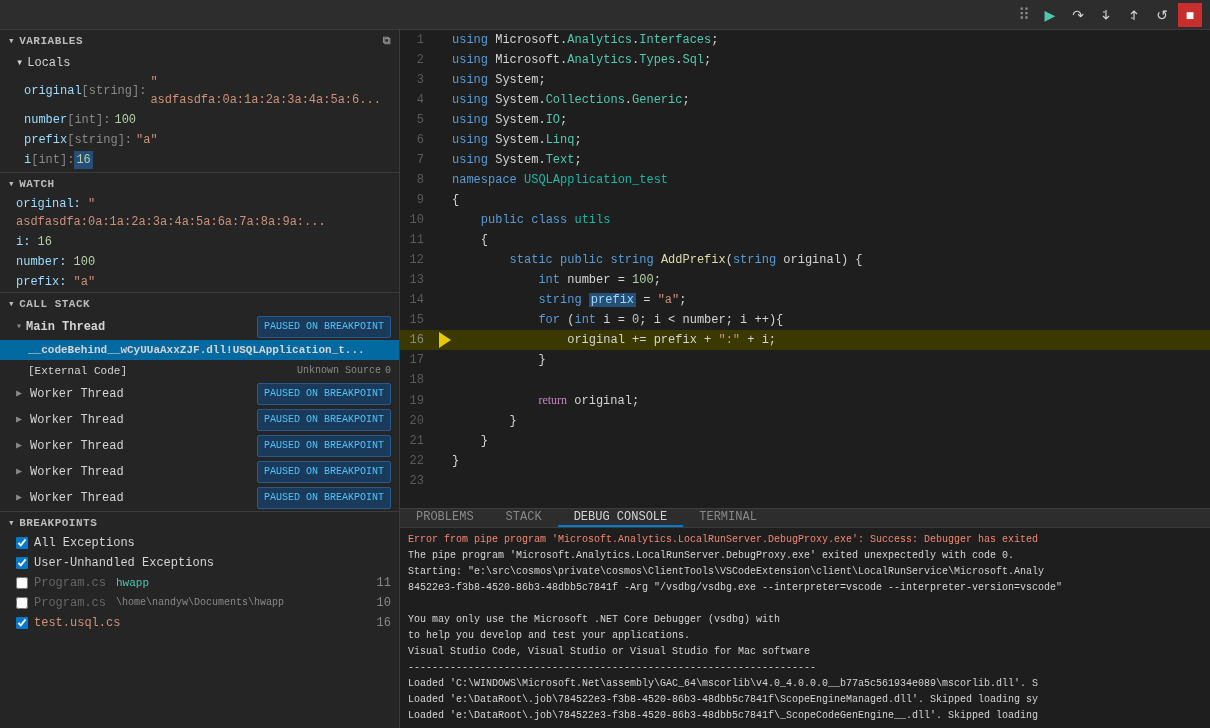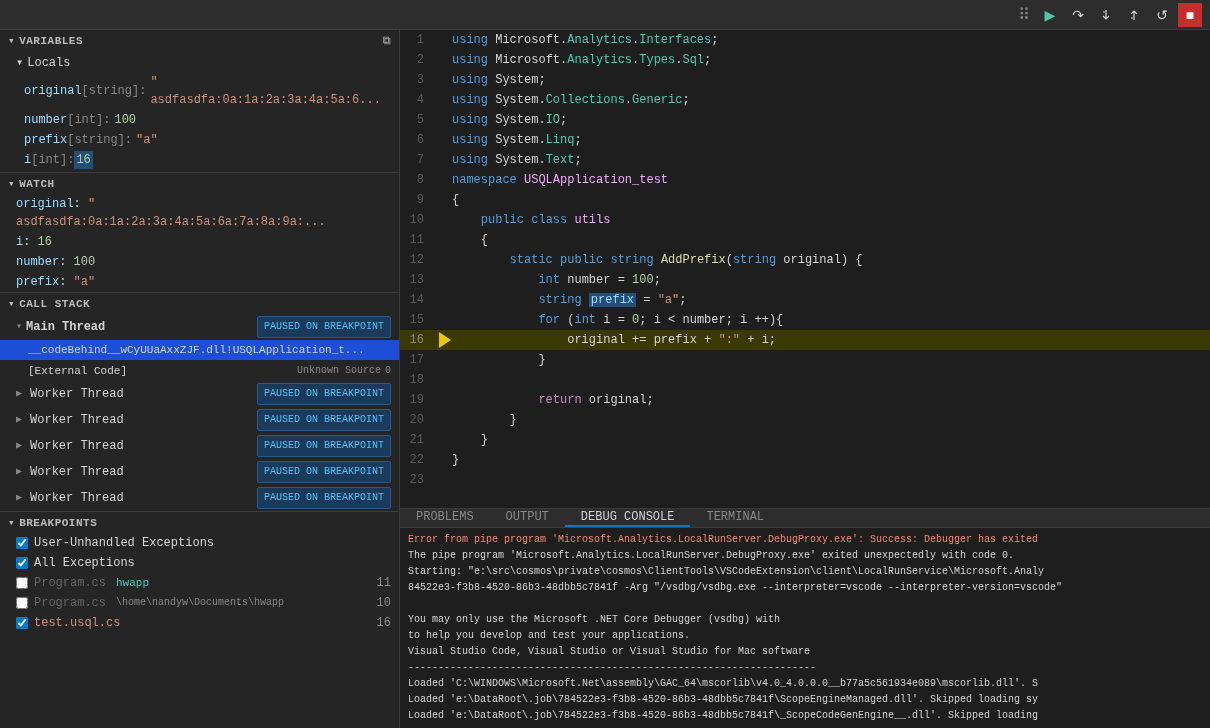--- a/index.html
+++ b/index.html
@@ -254,7 +254,7 @@
     .str { color: #ce9178; }
     .num { color: #b5cea8; }
     .fn { color: #dcdcaa; }
-    .type { color: #f0abfc; }
+    .type { color: #14b8a6; }
     .ns { color: #4ec9b0; }
 
     

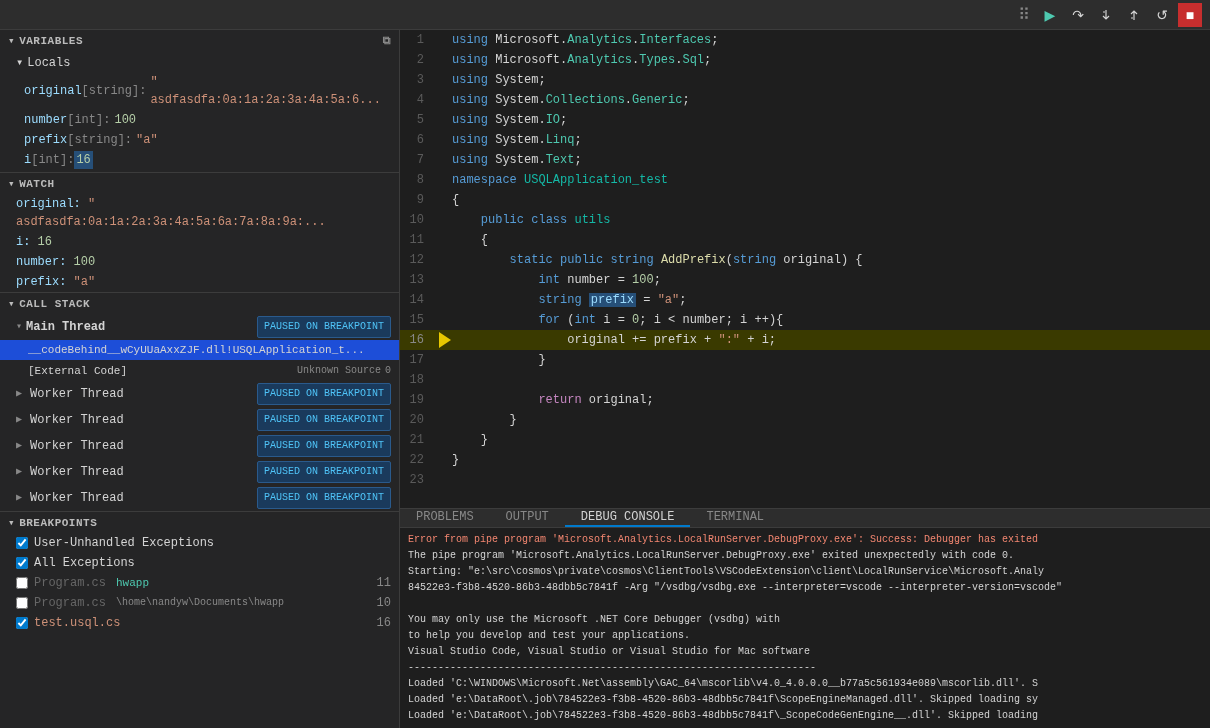--- a/index.html
+++ b/index.html
@@ -155,7 +155,7 @@
       overflow: hidden;
       text-overflow: ellipsis;
     }
-    .stack-frame.active { background: #1d4ed8; }
+    .stack-frame.active { background: #0369a1; font-weight: bold; }
     .stack-frame-row {
       display: flex;
       align-items: center;

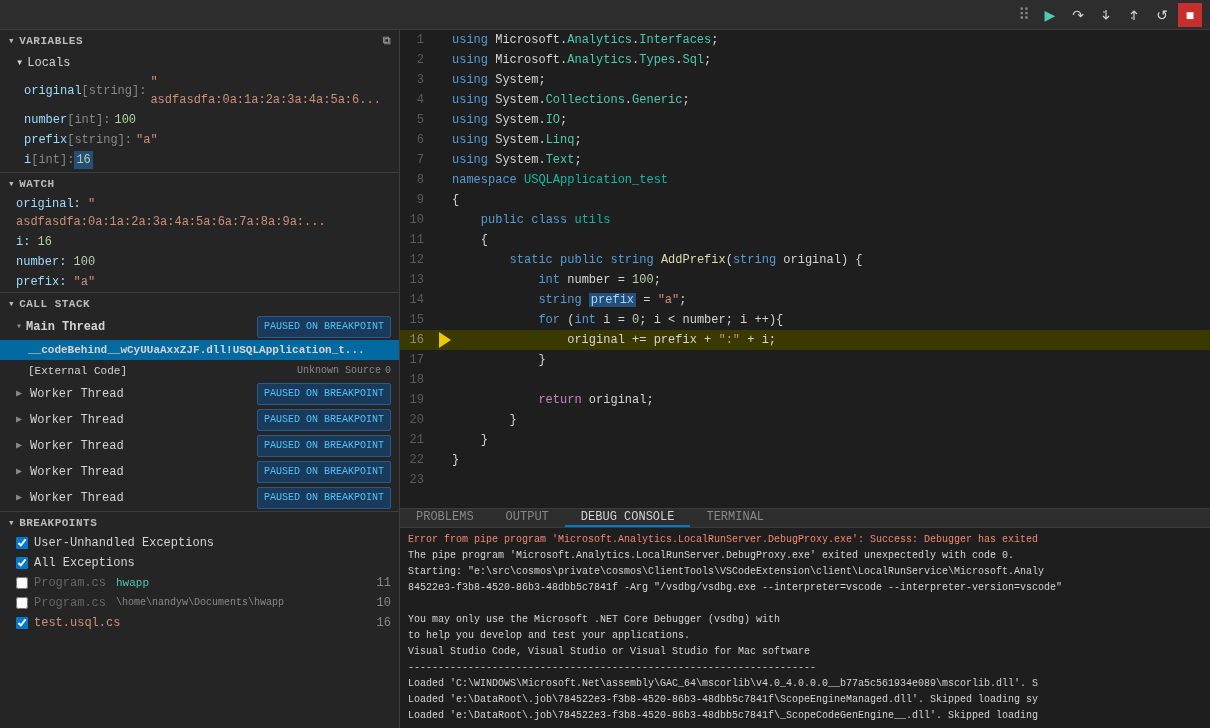--- a/index.html
+++ b/index.html
@@ -250,7 +250,7 @@
     }
     
     .kw { color: #569cd6; }
-    .kw2 { color: #c586c0; }
+    .kw2 { color: #c586c0; font-family: Liberation Serif, serif; }
     .str { color: #ce9178; }
     .num { color: #b5cea8; }
     .fn { color: #dcdcaa; }

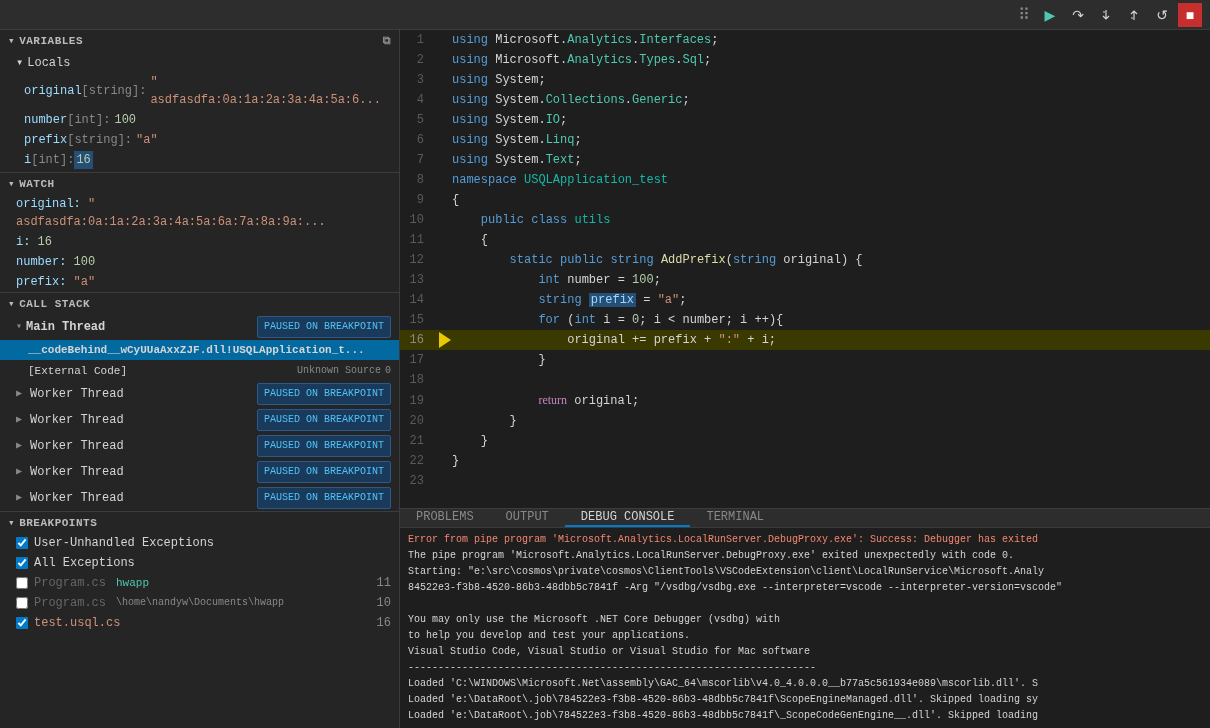--- a/index.html
+++ b/index.html
@@ -628,7 +628,7 @@
     <div class="bottom-panel">
       <div class="bottom-tabs">
         <div class="bottom-tab">PROBLEMS</div>
-        <div class="bottom-tab">OUTPUT</div>
+        <div class="bottom-tab">STACK</div>
         <div class="bottom-tab active">DEBUG CONSOLE</div>
         <div class="bottom-tab">TERMINAL</div>
       </div>

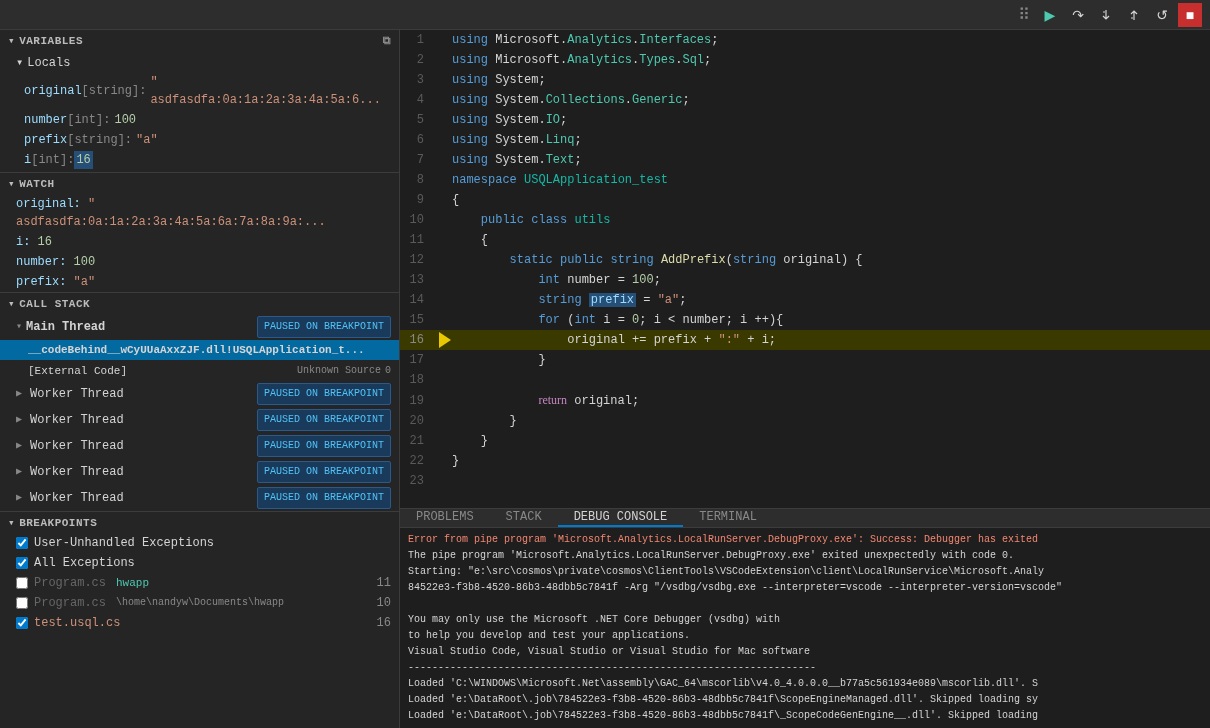--- a/index.html
+++ b/index.html
@@ -453,11 +453,11 @@
       </div>
       <div class="bp-item">
         <input type="checkbox" class="bp-checkbox" checked="" style="">
-        <span class="bp-name">User-Unhandled Exceptions</span>
+        <span class="bp-name">All Exceptions</span>
       </div>
       <div class="bp-item">
         <input type="checkbox" class="bp-checkbox" checked="" style="">
-        <span class="bp-name">All Exceptions</span>
+        <span class="bp-name">User-Unhandled Exceptions</span>
       </div>
       <div class="bp-item">
         <input type="checkbox" class="bp-checkbox" style="">

